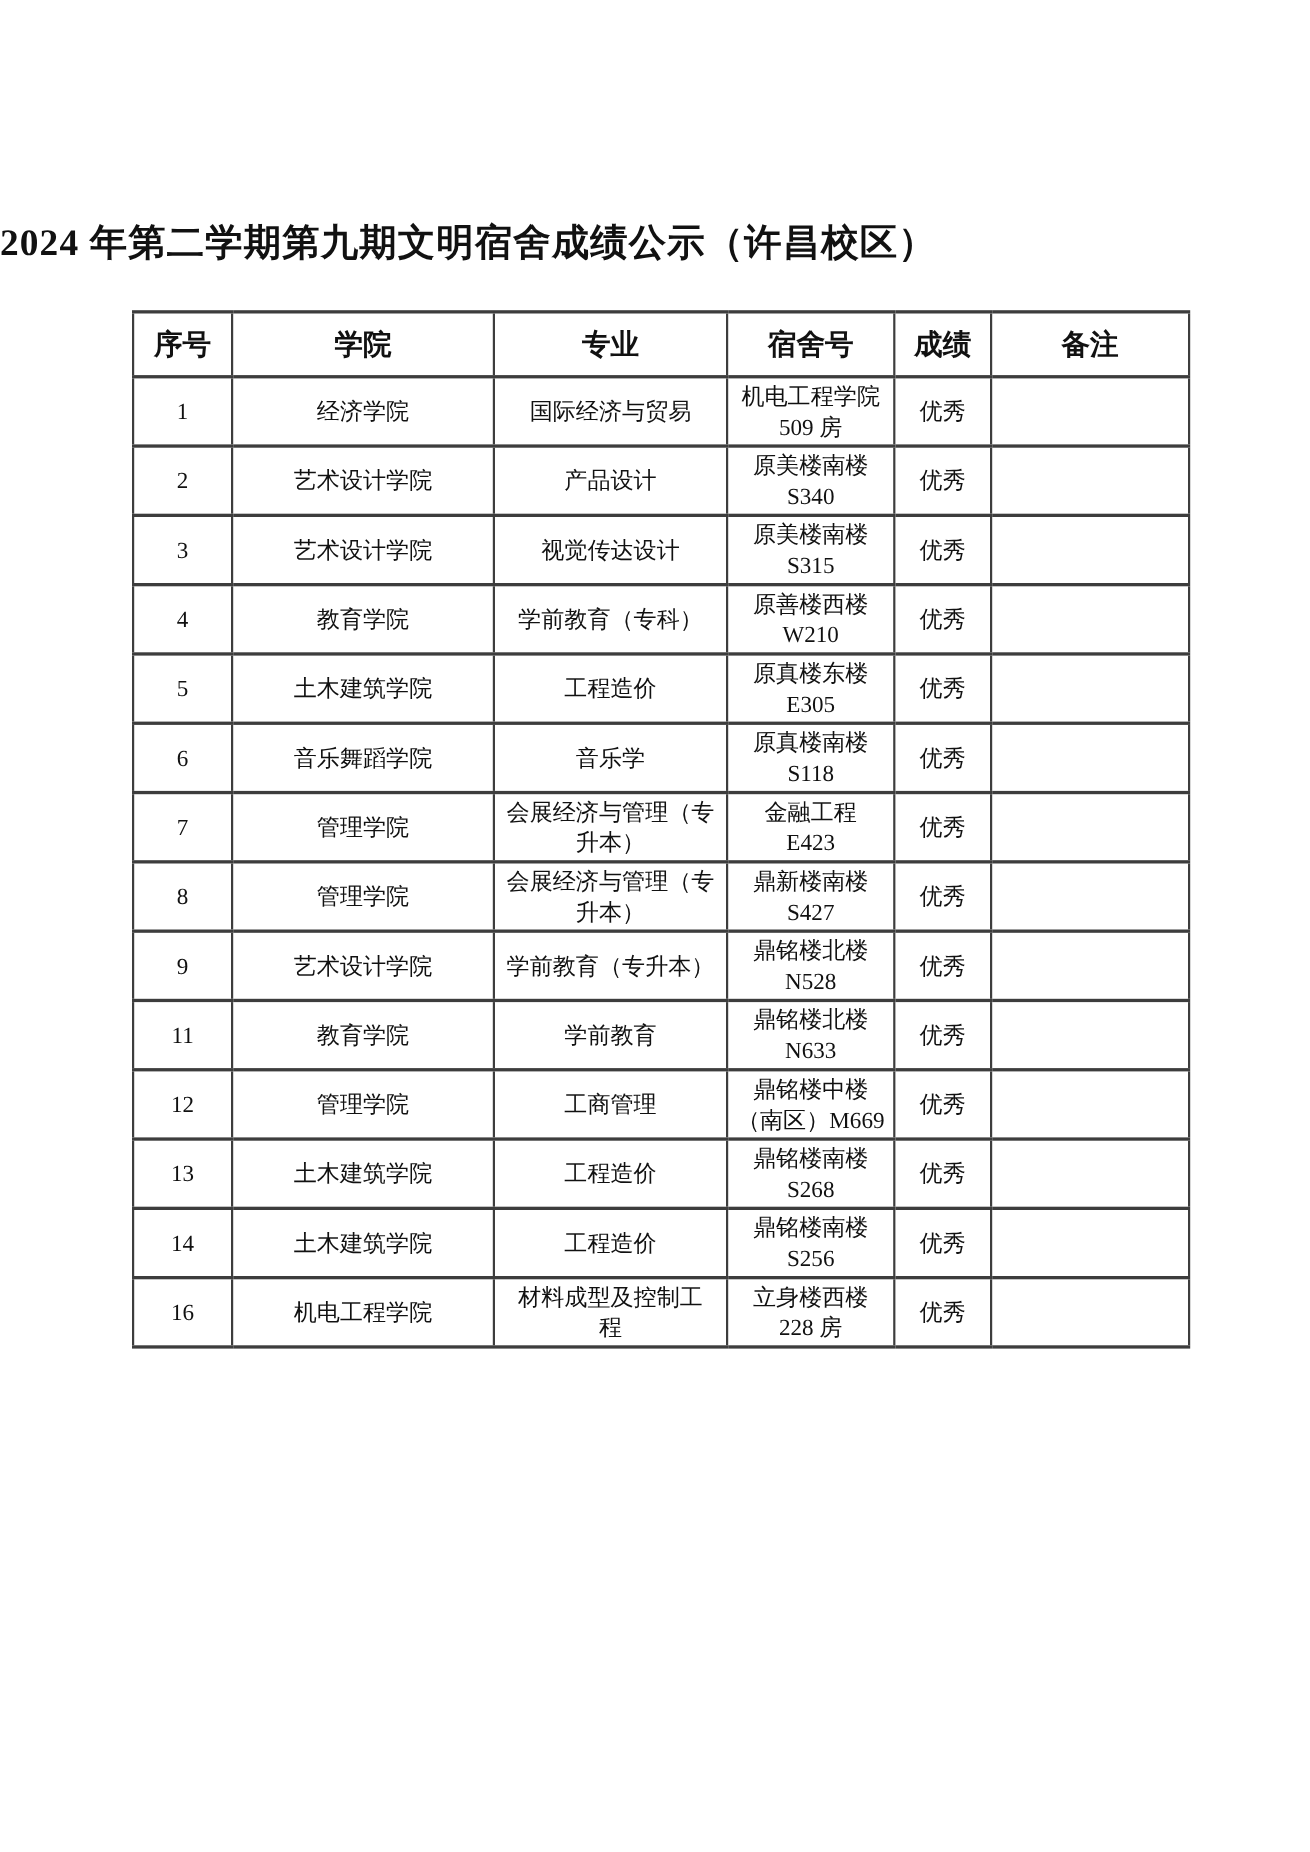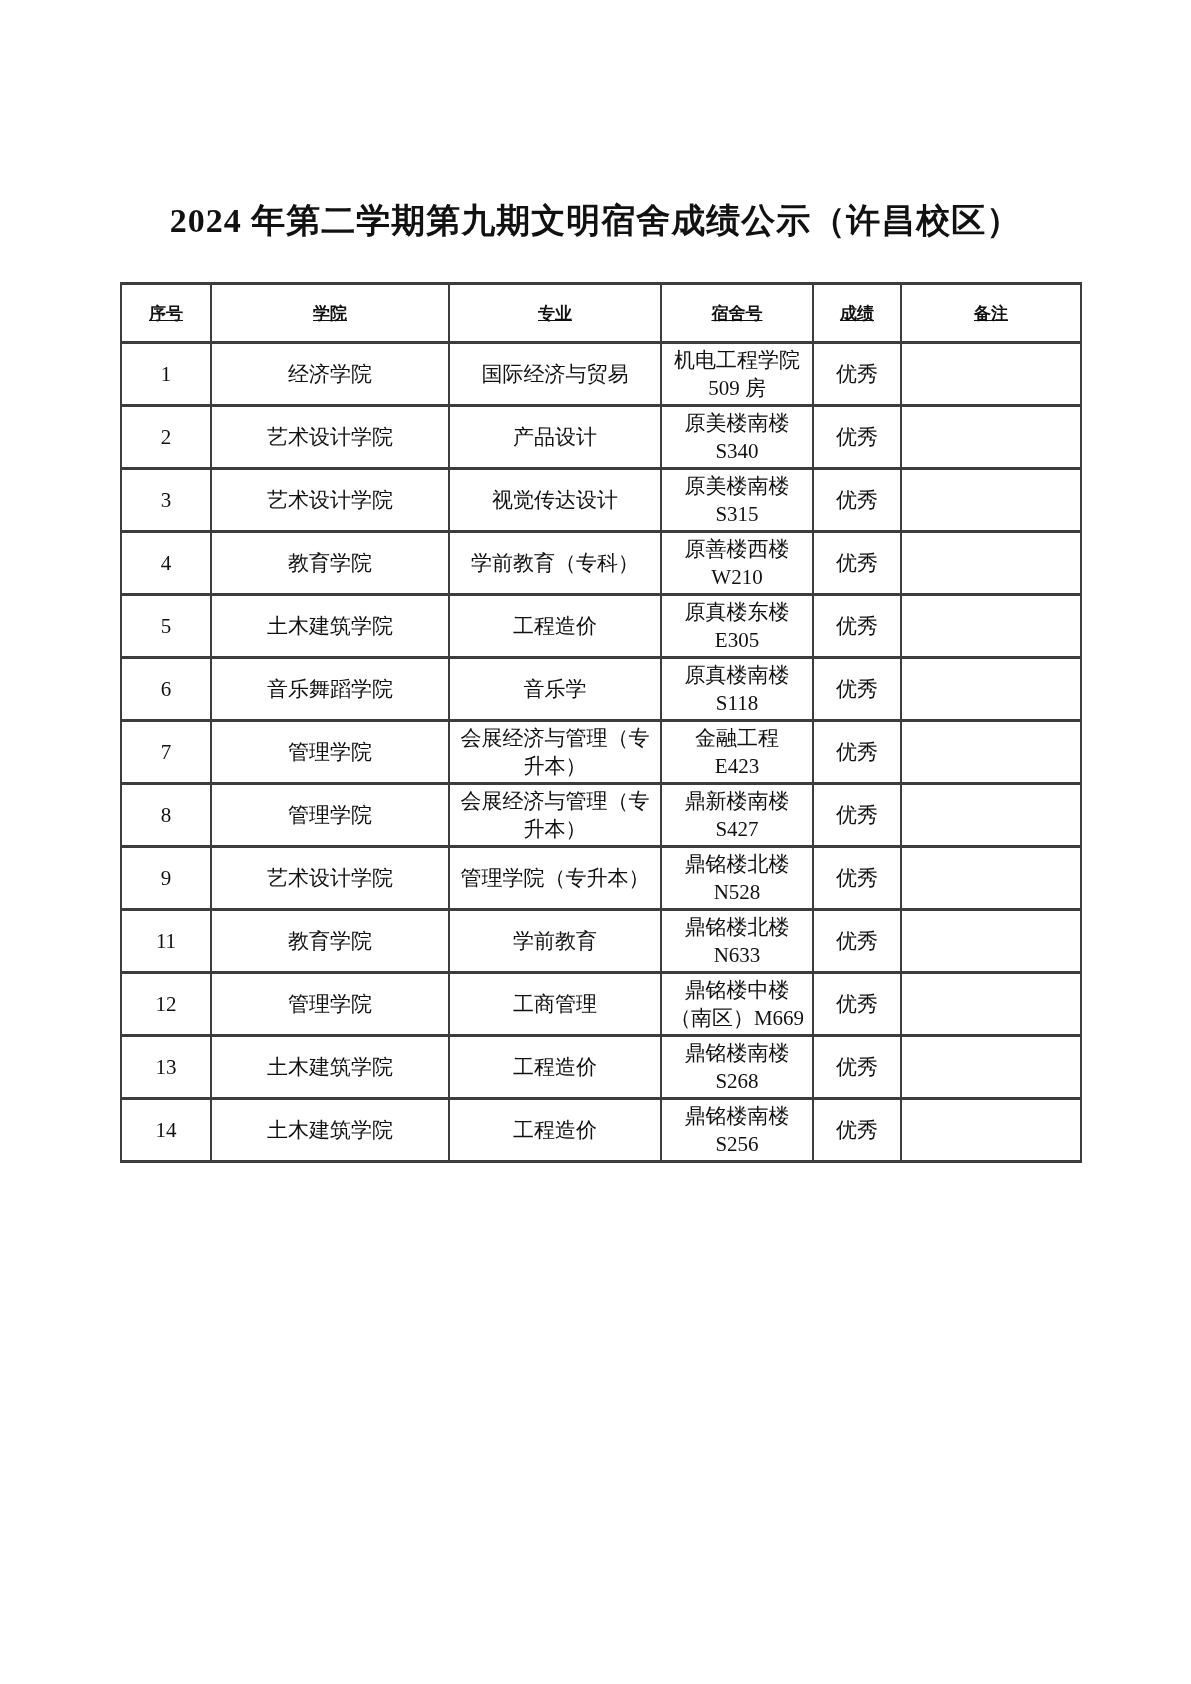--- a/index.html
+++ b/index.html
@@ -19,7 +19,6 @@
   .doc-title {
     margin: 0;
     padding-top: 198px;
-    text-align: center;
     font-size: 34px;
     font-weight: 700;
     letter-spacing: 1px;

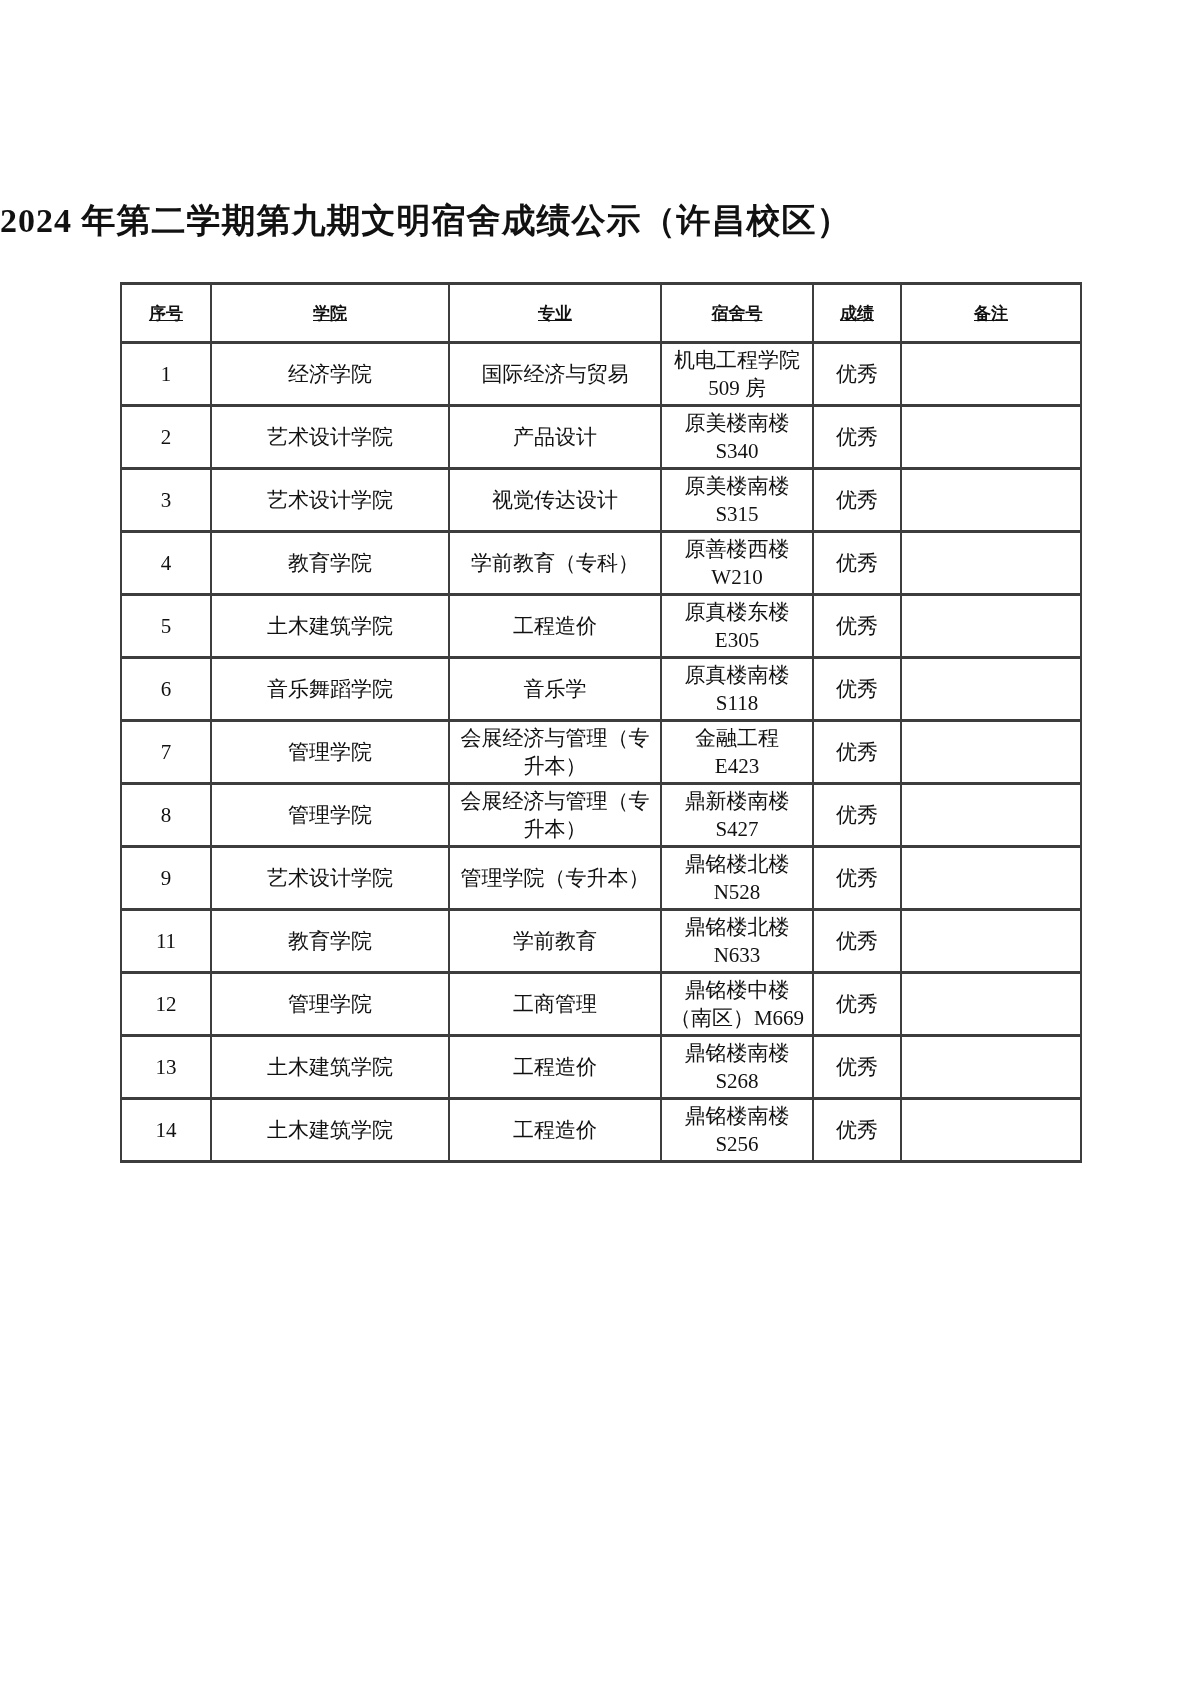--- a/index.html
+++ b/index.html
@@ -42,10 +42,9 @@
     overflow: hidden;
   }
   .score-table th {
-    font-size: 17px;
+    font-size: 26px;
     font-weight: 700;
     height: 52px;
-    text-decoration: underline;
   }
   .score-table td {
     font-size: 21px;

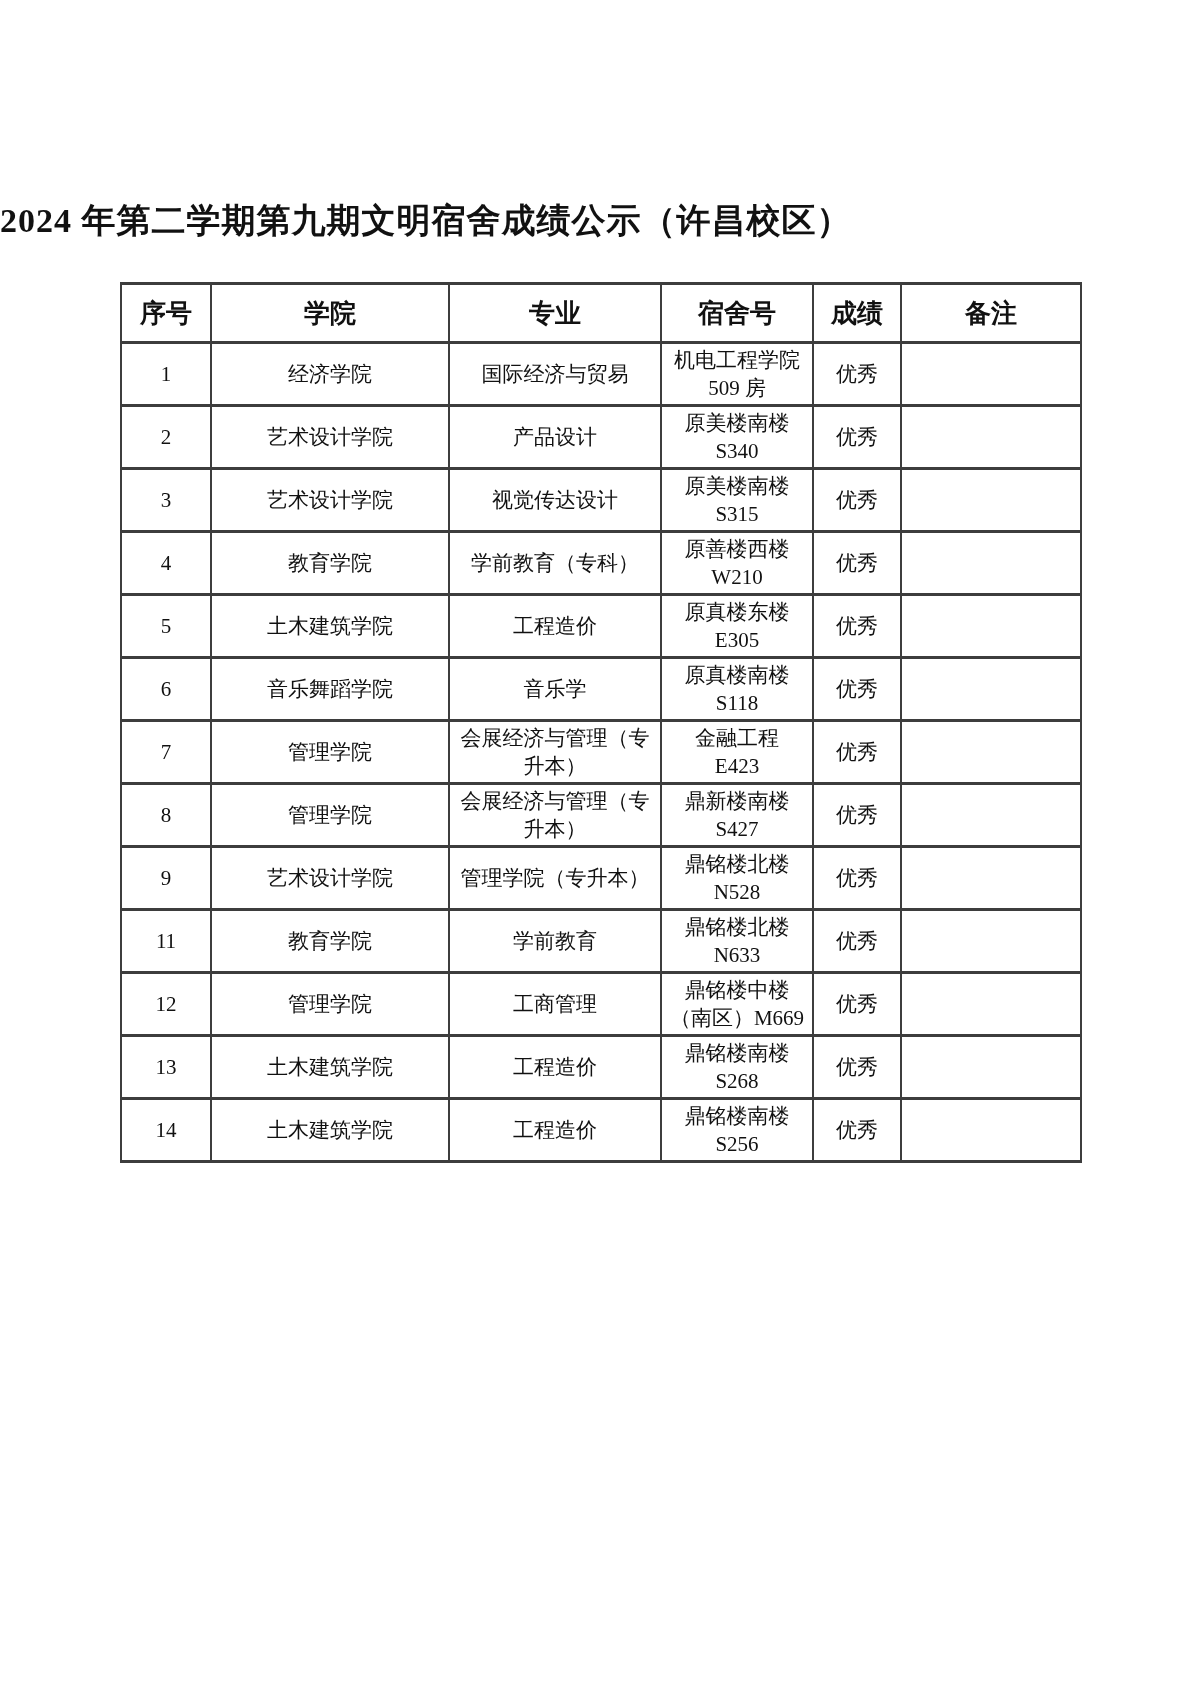--- a/index.html
+++ b/index.html
@@ -197,7 +197,7 @@
       <td>9</td>
       <td>艺术设计学院</td>
       <td>
-            <div class="cline">管理学院（专升本）</div>
+            <div class="cline">学前教育（专升本）</div>
           </td>
       <td>
             <div class="cline">鼎铭楼北楼</div>

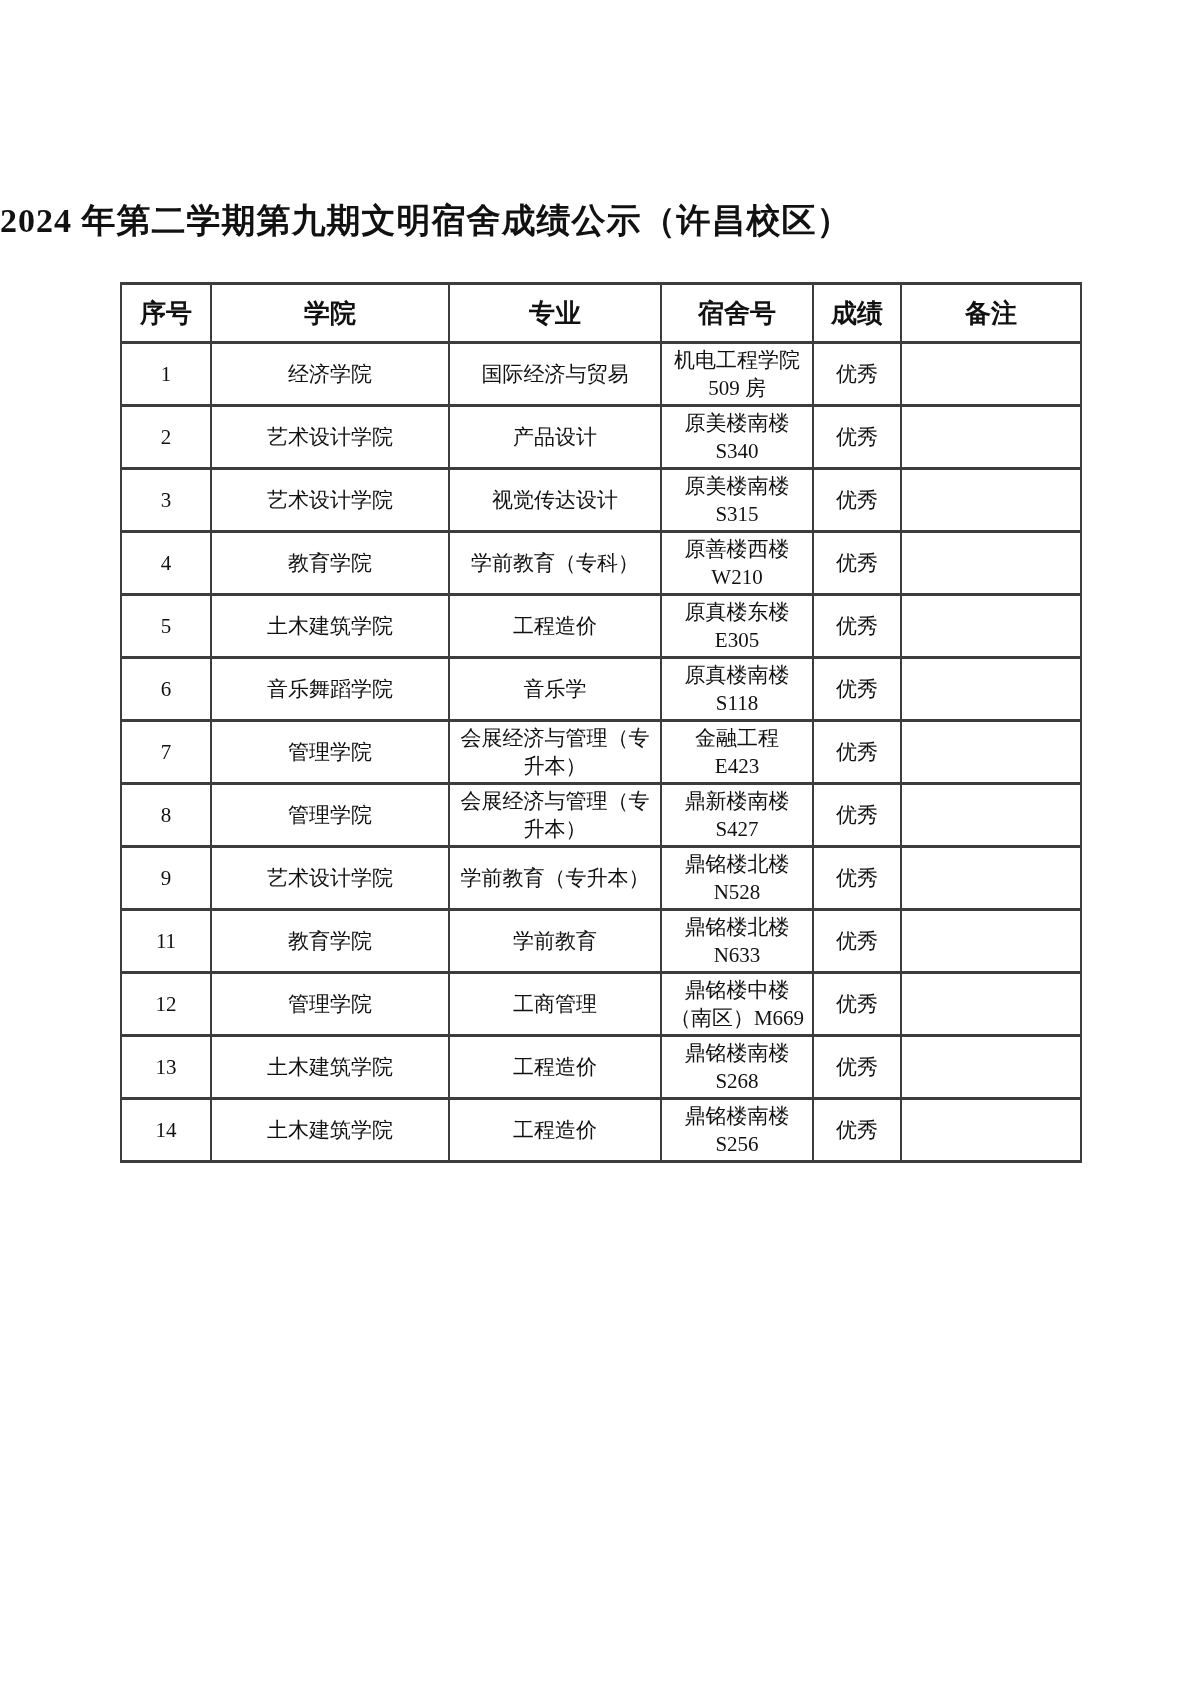--- a/index.html
+++ b/index.html
@@ -258,6 +258,20 @@
       <td>优秀</td>
       <td></td>
     </tr>
+        <tr>
+      <td>16</td>
+      <td>机电工程学院</td>
+      <td>
+            <div class="cline">材料成型及控制工</div>
+            <div class="cline">程</div>
+          </td>
+      <td>
+            <div class="cline">立身楼西楼</div>
+            <div class="cline">228 房</div>
+          </td>
+      <td>优秀</td>
+      <td></td>
+    </tr>
       </tbody>
   </table>
 

